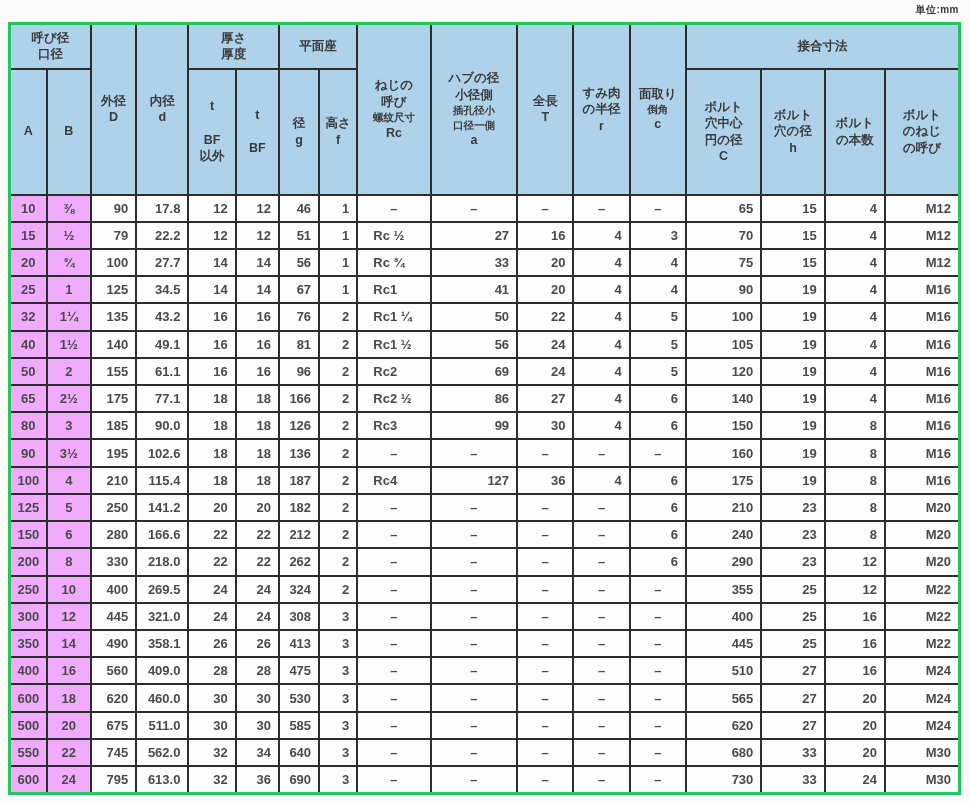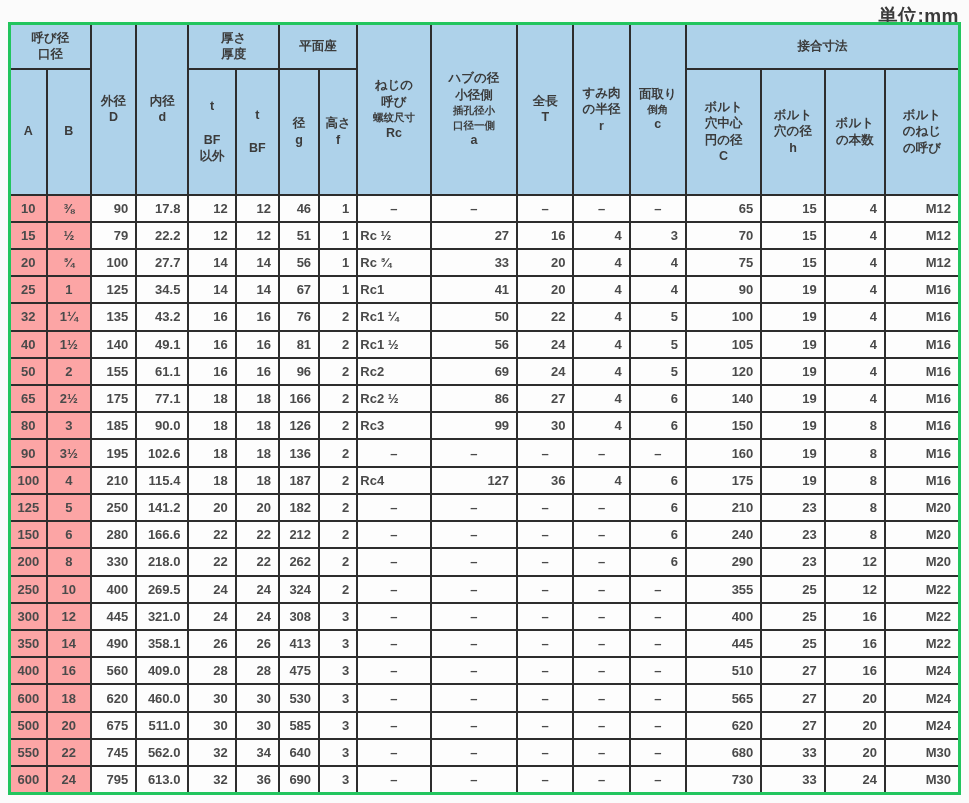--- a/index.html
+++ b/index.html
@@ -11,7 +11,7 @@
   .page { position:relative; width:969px; height:803px; background:#fbfbfb; overflow:hidden; }
   .unit-label {
     position:absolute; top:3px; right:10px;
-    font-size:19px; font-weight:bold; color:#3a3a3a; letter-spacing:0.5px;
+    font-size:10px; font-weight:bold; color:#3a3a3a; letter-spacing:0.5px;
   }
   table.spec {
     position:absolute; top:22px; left:8px;

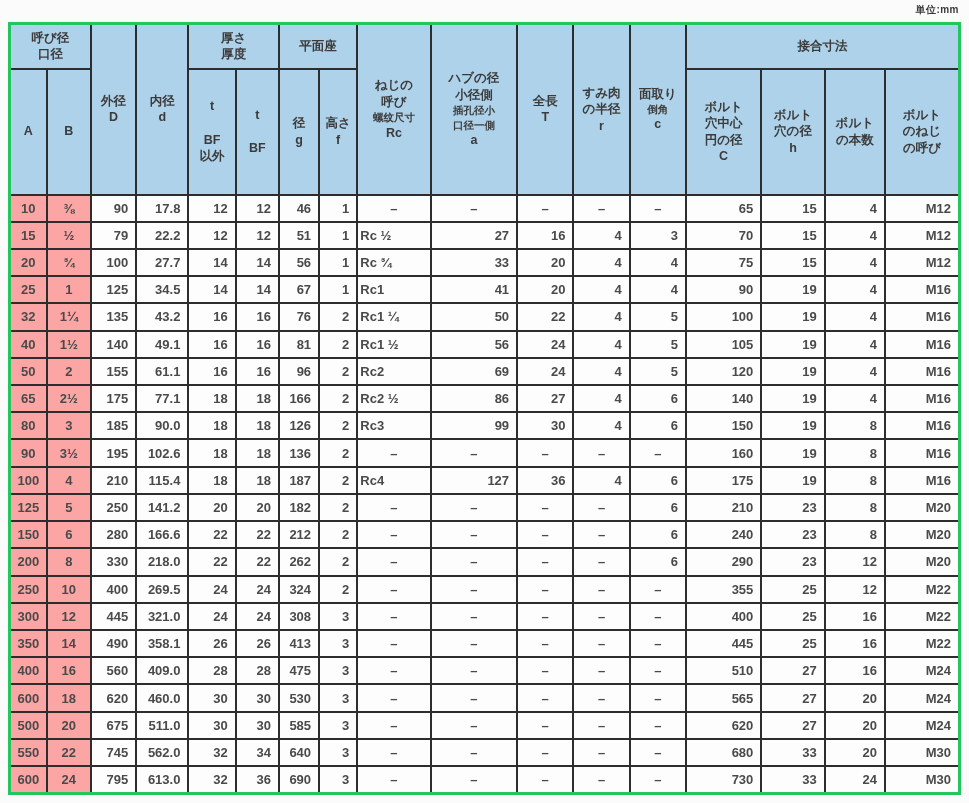--- a/index.html
+++ b/index.html
@@ -48,7 +48,7 @@
   tbody td.al-r { text-align:right; padding-right:7px; }
   tbody td.al-l { text-align:left; padding-left:2px;margin-left:8px; }
   tbody td.dash { text-align:center; padding:0; }
-  tbody td.blue { background:#fca5a5; }
+  tbody td.blue { background:#f0abfc; }
 </style>
 </head>
 <body>

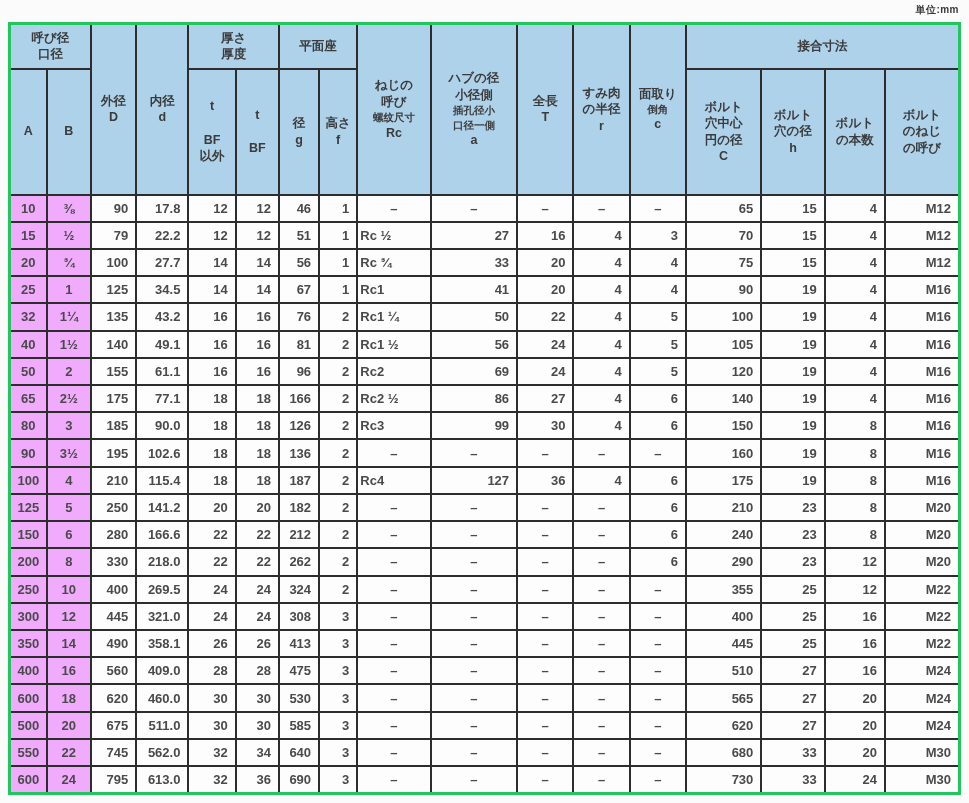--- a/index.html
+++ b/index.html
@@ -46,7 +46,7 @@
   }
   tbody td.al-c { text-align:center; }
   tbody td.al-r { text-align:right; padding-right:7px; }
-  tbody td.al-l { text-align:left; padding-left:2px;margin-left:8px; }
+  tbody td.al-l { text-align:left; padding-left:15px;margin-left:8px; }
   tbody td.dash { text-align:center; padding:0; }
   tbody td.blue { background:#f0abfc; }
 </style>

